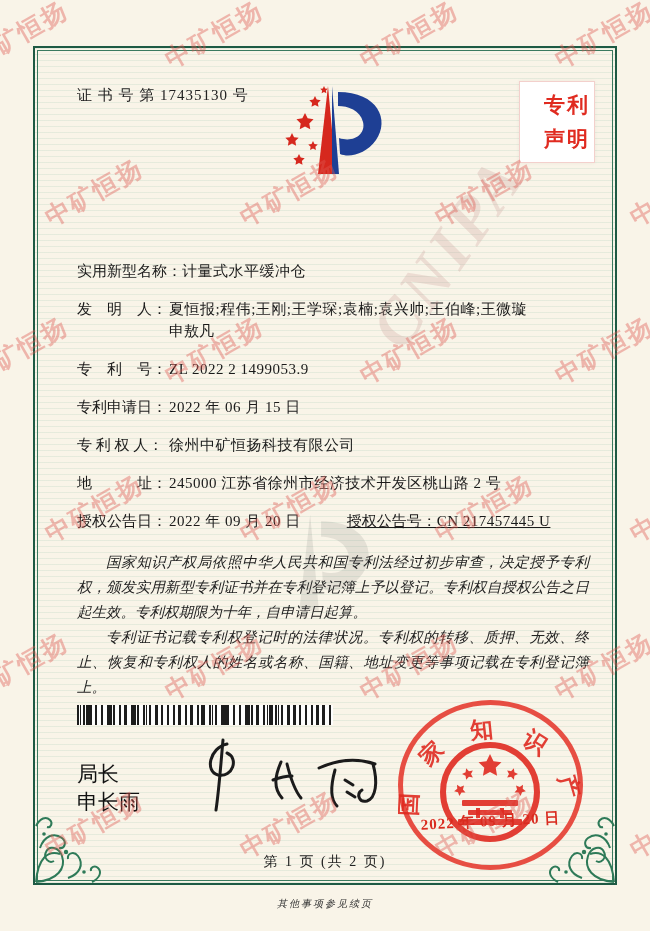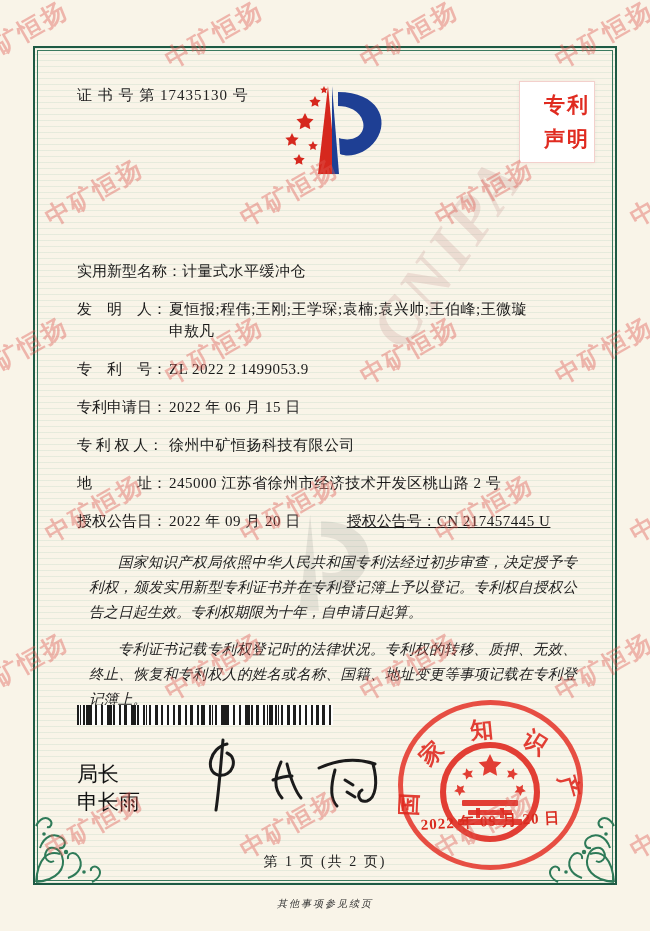--- a/index.html
+++ b/index.html
@@ -33,7 +33,7 @@
   .grant-no{margin-left:46px;text-decoration:underline;}
 
   .paras{margin-top:18px;font-style:italic;font-size:14.5px;line-height:1.72;color:#222;white-space:normal;}
-  .paras p{margin:12px;text-indent:2em;text-align:justify;}
+  .paras p{margin:0;text-indent:2em;text-align:justify;}
 
   .barcode{position:absolute;left:42px;top:657px;width:256px;height:20px;background-color:#fdfdfd;
     background-image:

